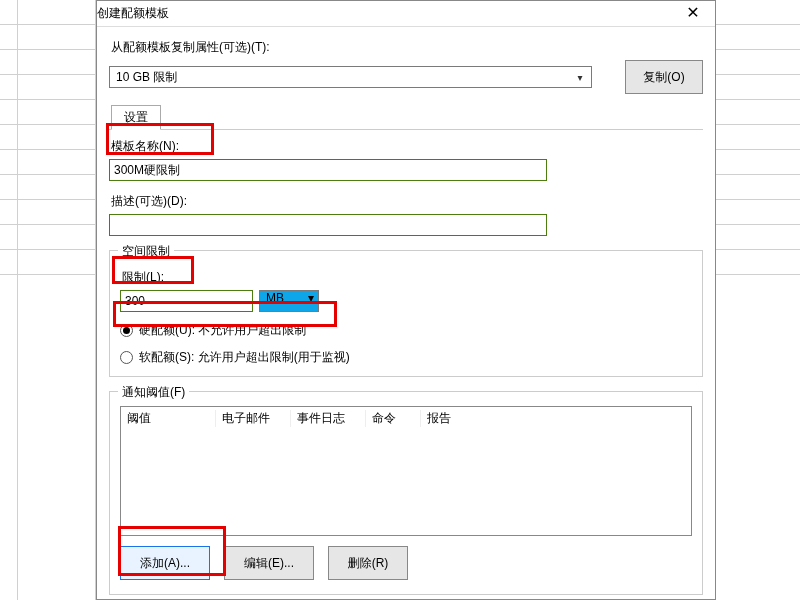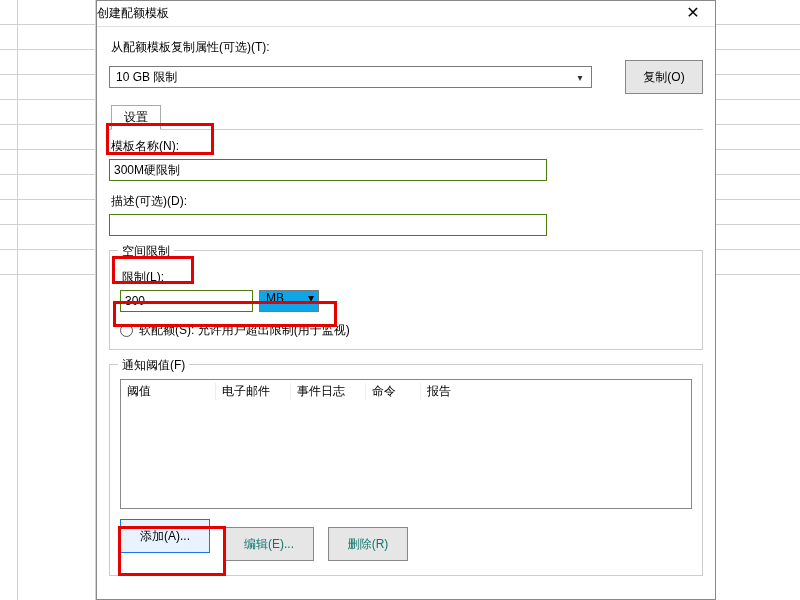--- a/index.html
+++ b/index.html
@@ -256,6 +256,10 @@
       </div>
 
       <div class="radio-row">
+        <span class="radio checked"></span>
+        <span>硬配额(U): 不允许用户超出限制</span>
+      </div>
+      <div class="radio-row">
         <span class="radio"></span>
         <span>软配额(S): 允许用户超出限制(用于监视)</span>
       </div>

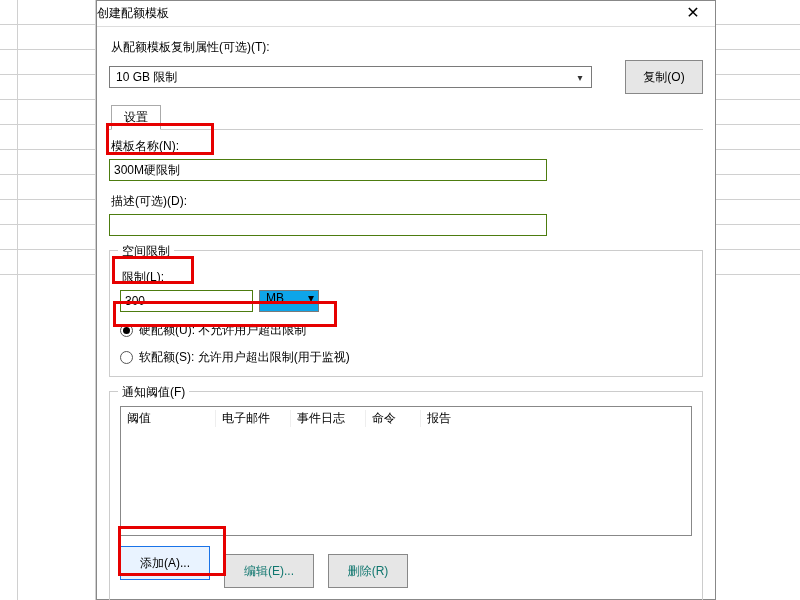--- a/index.html
+++ b/index.html
@@ -88,7 +88,7 @@
       justify-content: center;
       cursor: pointer;
     }
-    .btn.disabled { color: #0f766e; margin-top: 8px; }
+    .btn.disabled { color: #000000; }
     .tab {
       display: inline-block;
       border: 1px solid #aaa;

